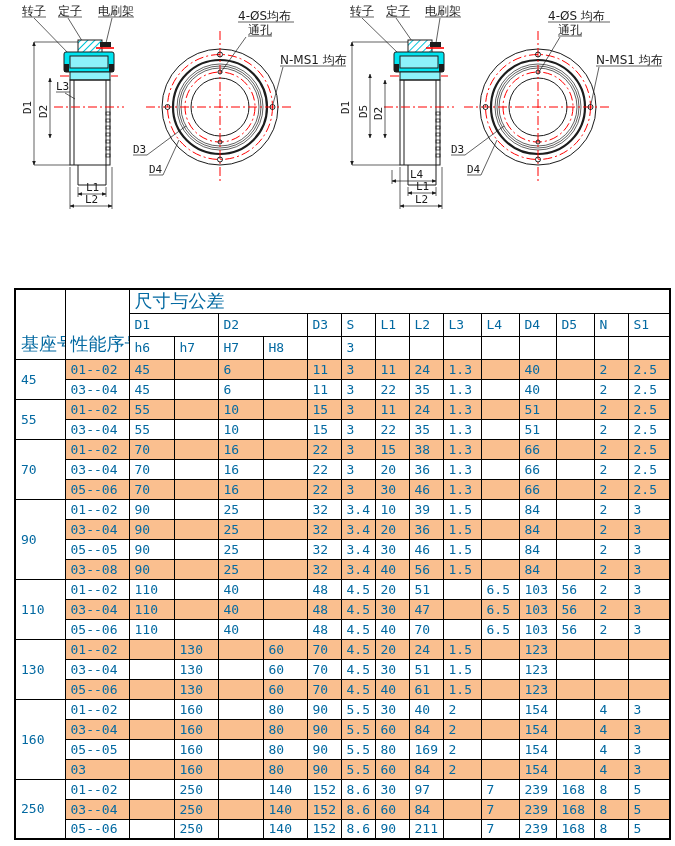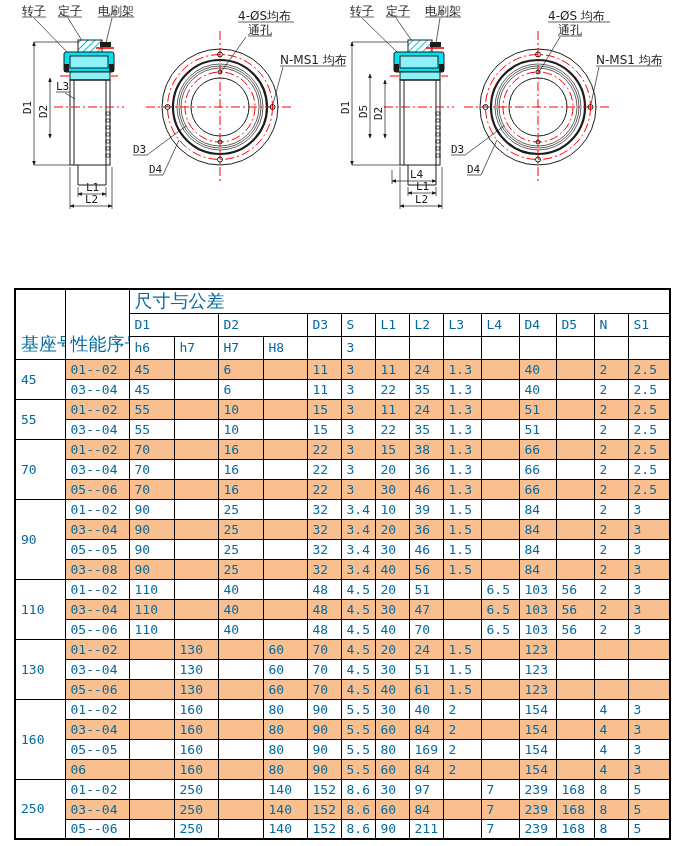--- a/index.html
+++ b/index.html
@@ -638,7 +638,7 @@
           <td>3</td>
         </tr>
         <tr class="hl">
-          <td>06</td>
+          <td>03</td>
           <td></td>
           <td>160</td>
           <td></td>

